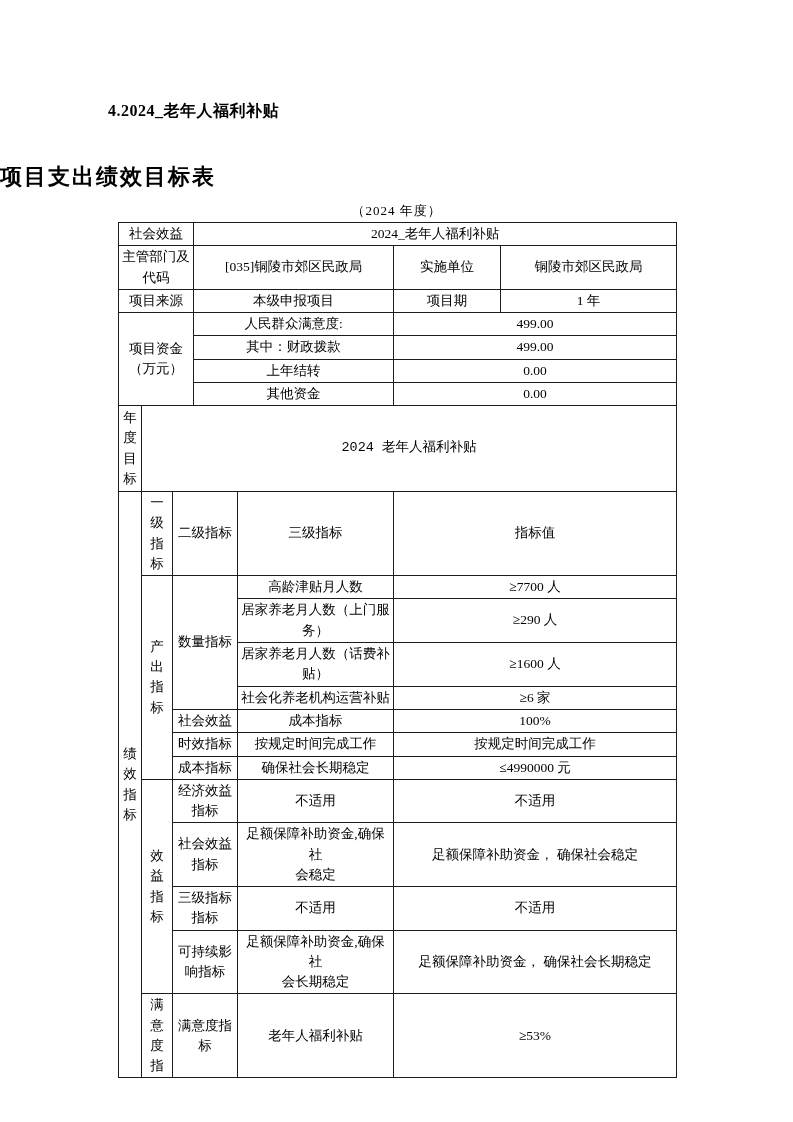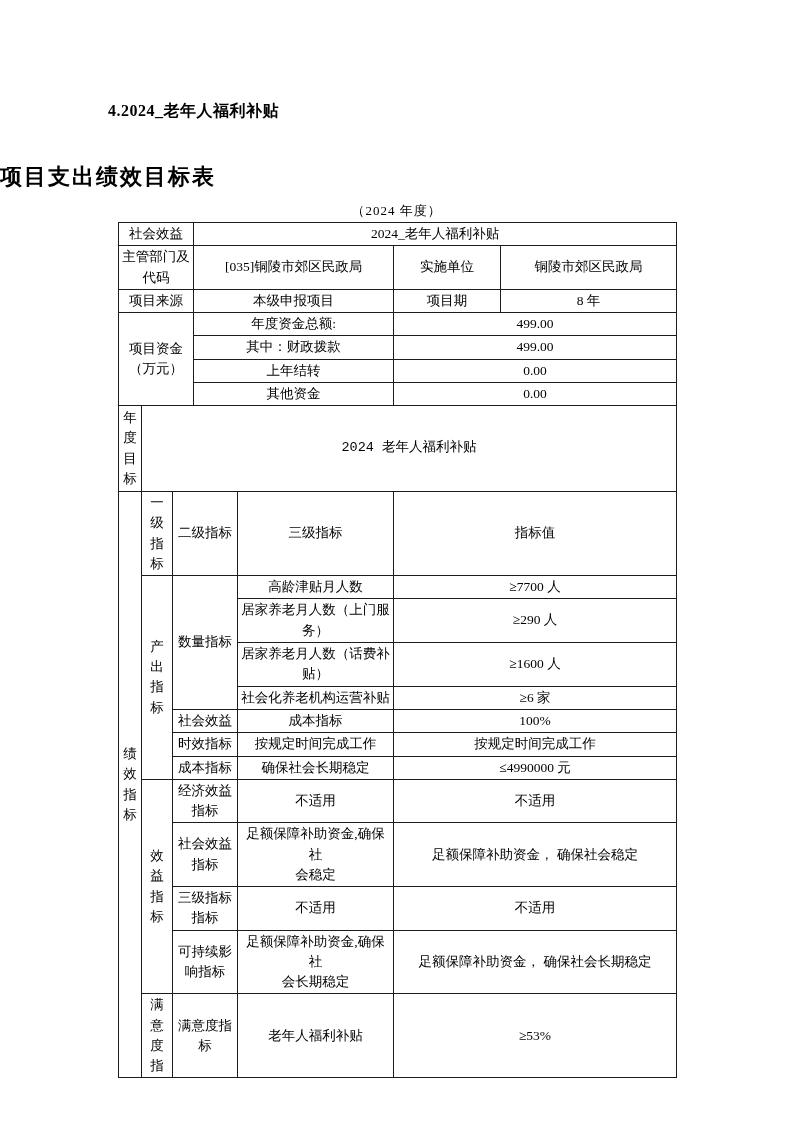--- a/index.html
+++ b/index.html
@@ -102,7 +102,7 @@
       <td colspan="3">项目来源</td>
       <td colspan="2">本级申报项目</td>
       <td>项目期</td>
-      <td>8 年</td>
+      <td>1 年</td>
     </tr>
 
     <tr style="height:21px">

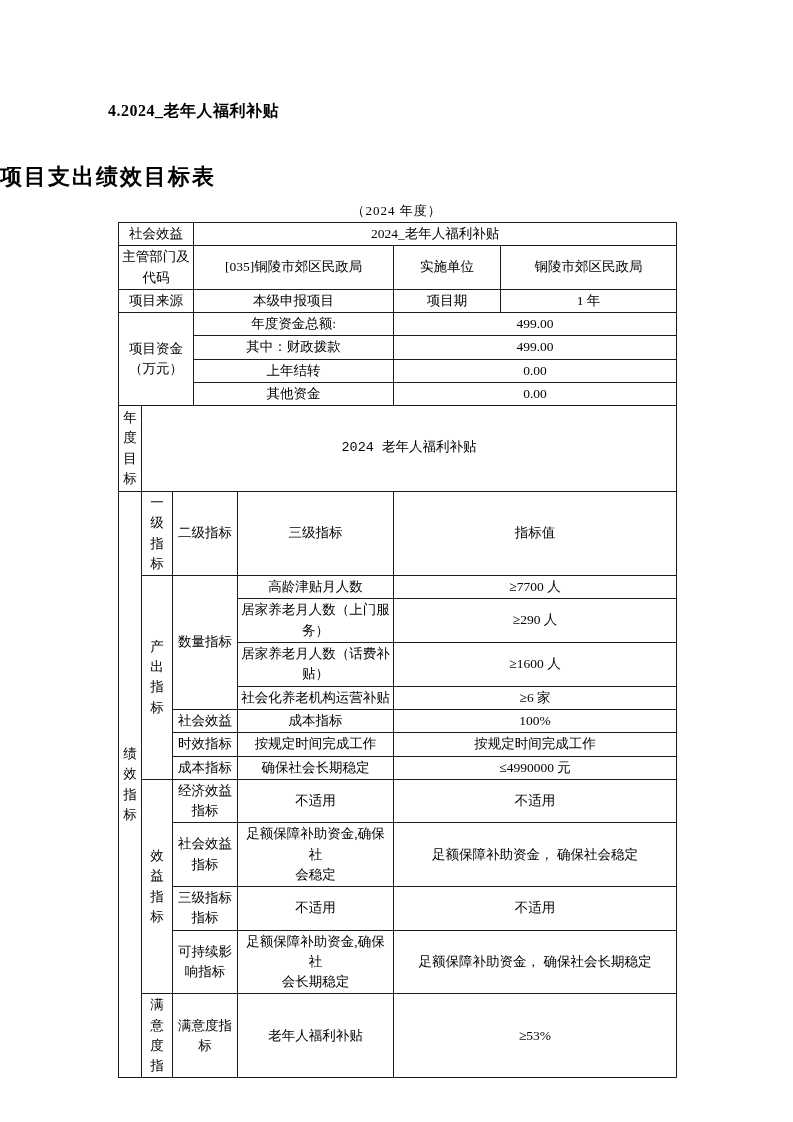--- a/index.html
+++ b/index.html
@@ -108,7 +108,7 @@
     <tr style="height:21px">
       <td colspan="3" rowspan="4">项目资金
 （万元）</td>
-      <td colspan="2" class="fund-name-main">年度资金总额:</td>
+      <td colspan="2" class="fund-name-main">人民群众满意度:</td>
       <td colspan="2" class="num-right">499.00</td>
     </tr>
     <tr style="height:21px">

